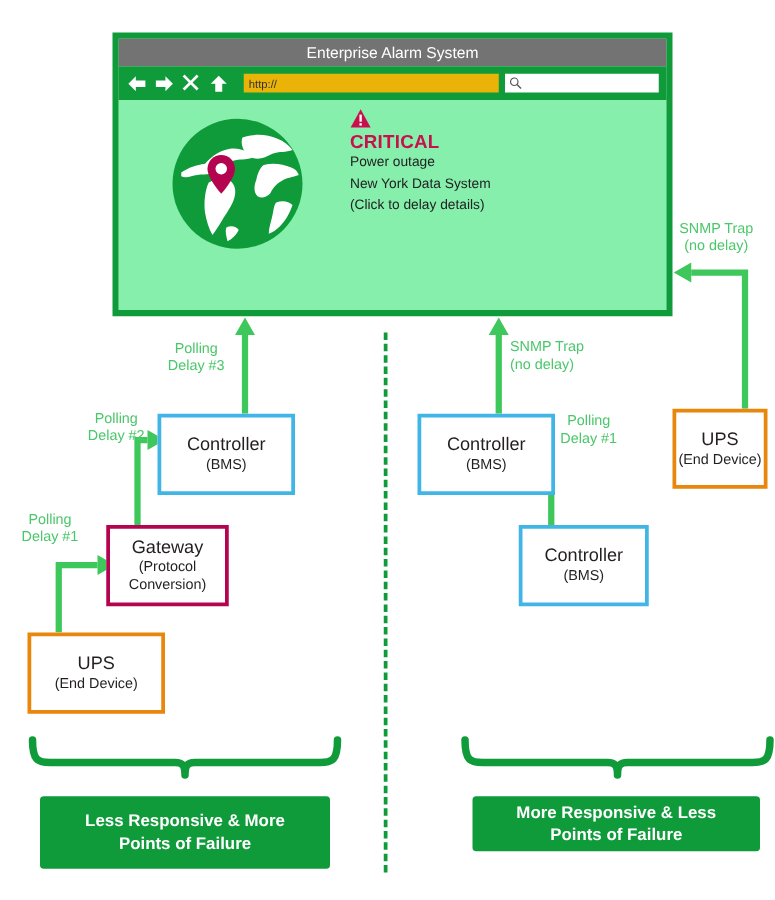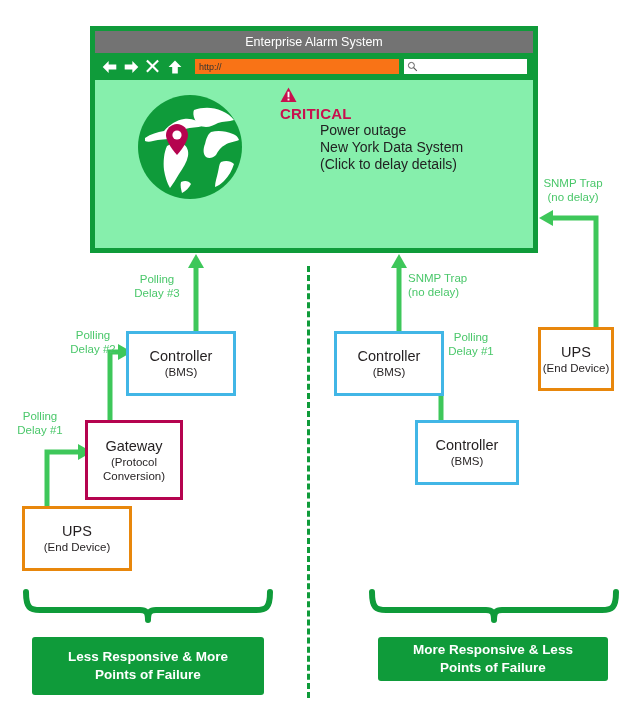--- a/index.html
+++ b/index.html
@@ -64,7 +64,7 @@
   #url-field {
     flex: 1 1 auto;
     height: 15px;
-    background: #f97316;
+    background: #eab308;
     margin-left: 6px;
     margin-right: 5px;
     font-size: 9px;

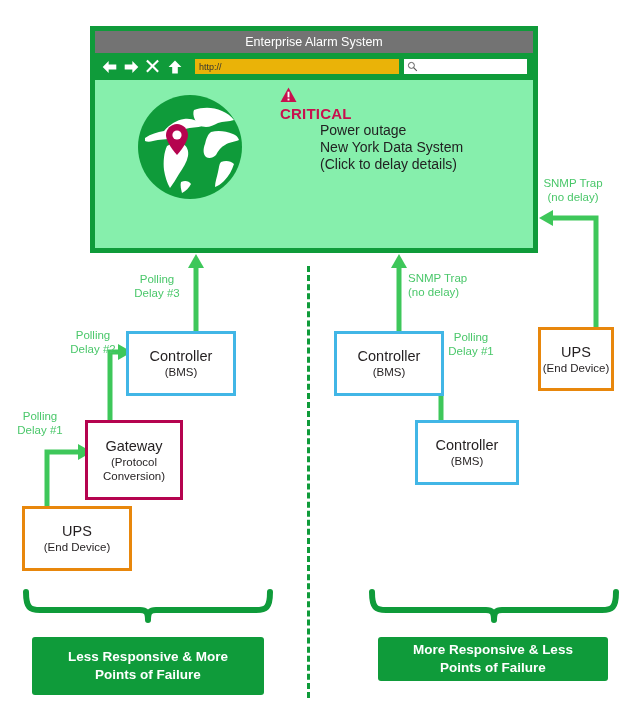--- a/index.html
+++ b/index.html
@@ -117,9 +117,8 @@
   }
   .alert-line {
     color: #222222;
-    font-size: 14px;
+    font-size: 11px;
     line-height: 17px;
-    margin-left: 40px;
   }
   
   .node {

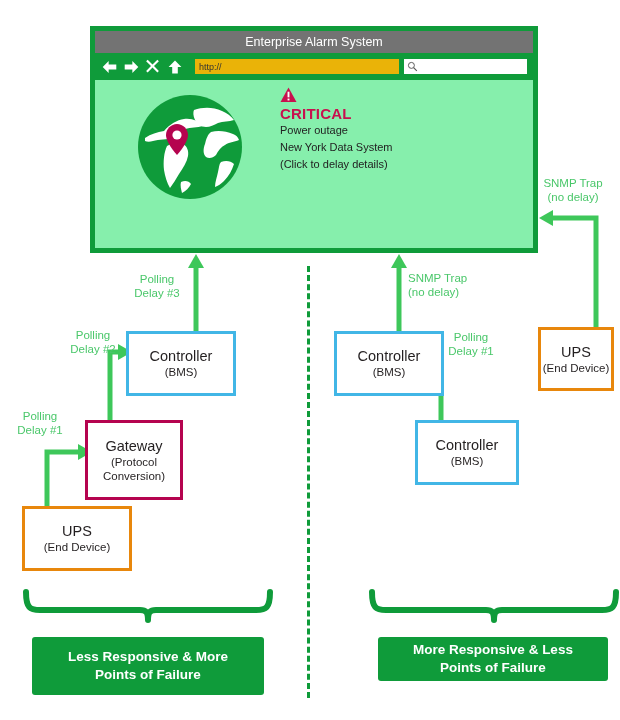--- a/index.html
+++ b/index.html
@@ -146,7 +146,7 @@
   .node.crimson { border: 3px solid #b5044f; }
 
   #node-controller-left { left: 126px; top: 331px; width: 110px; height: 65px; }
-  #node-gateway        { left: 85px;  top: 420px; width: 98px;  height: 80px; }
+  #node-gateway        { left: 85px;  top: 420px; width: 98px;  height: 65px; }
   #node-ups-left       { left: 22px;  top: 506px; width: 110px; height: 65px; }
   #node-controller-right-top { left: 334px; top: 331px; width: 110px; height: 65px; }
   #node-controller-right-bottom { left: 415px; top: 420px; width: 104px; height: 65px; }

